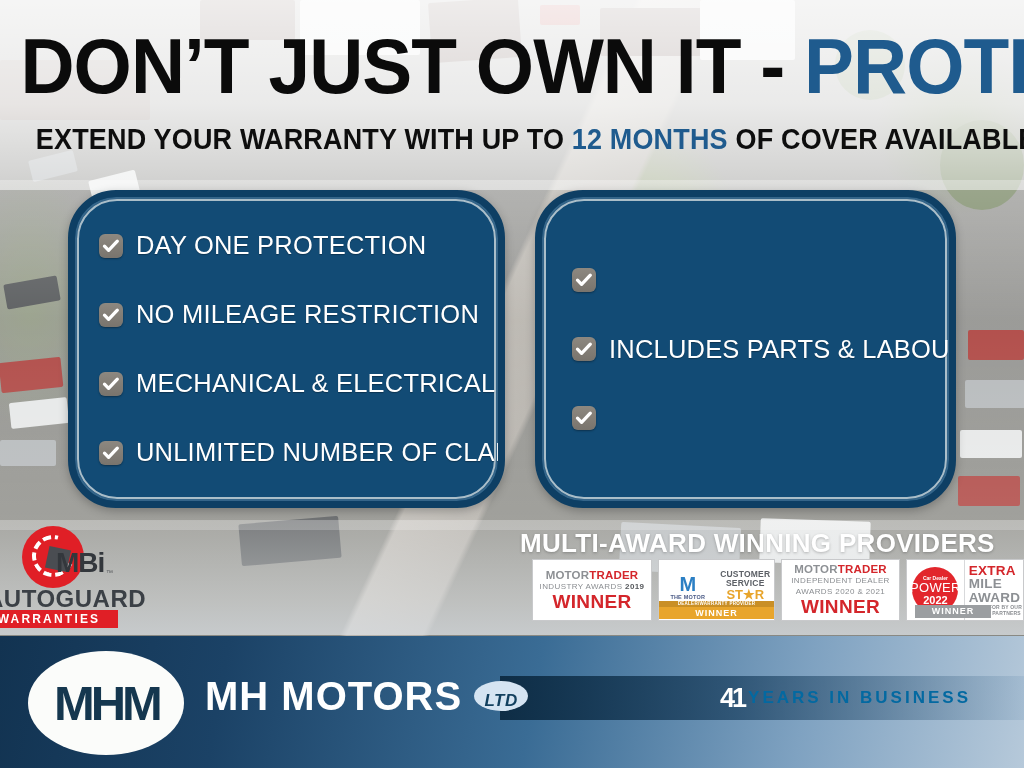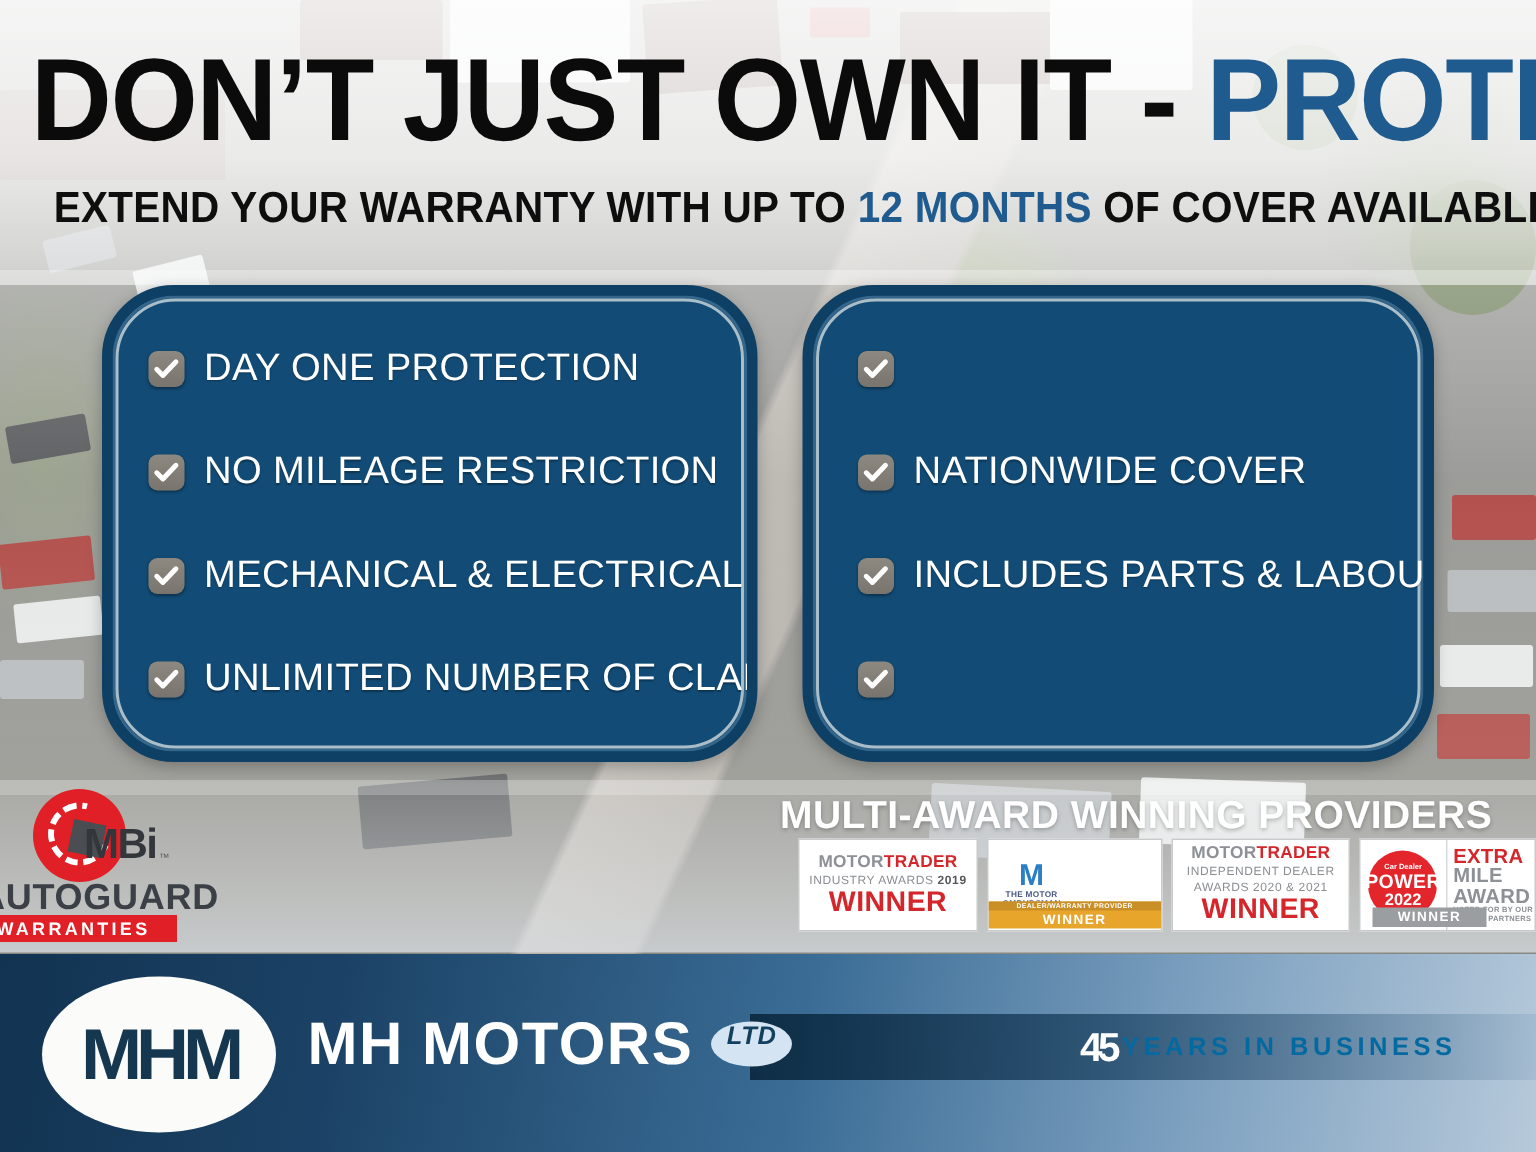--- a/index.html
+++ b/index.html
@@ -342,14 +342,6 @@
             <path d="M2.5 9.2 L6.6 13.3 L15.3 4.2" stroke="#ffffff" stroke-width="3.3" fill="none" stroke-linecap="round" stroke-linejoin="round"></path>
           </svg>
         </span>
-      <span class="feat-label">NATIONWIDE COVER</span>
-    </div>
-    <div class="feat">
-      <span class="cbox">
-          <svg width="18" height="18" viewBox="0 0 18 18">
-            <path d="M2.5 9.2 L6.6 13.3 L15.3 4.2" stroke="#ffffff" stroke-width="3.3" fill="none" stroke-linecap="round" stroke-linejoin="round"></path>
-          </svg>
-        </span>
       <span class="feat-label">INCLUDES PARTS &amp; LABOUR</span>
     </div>
     <div class="feat">

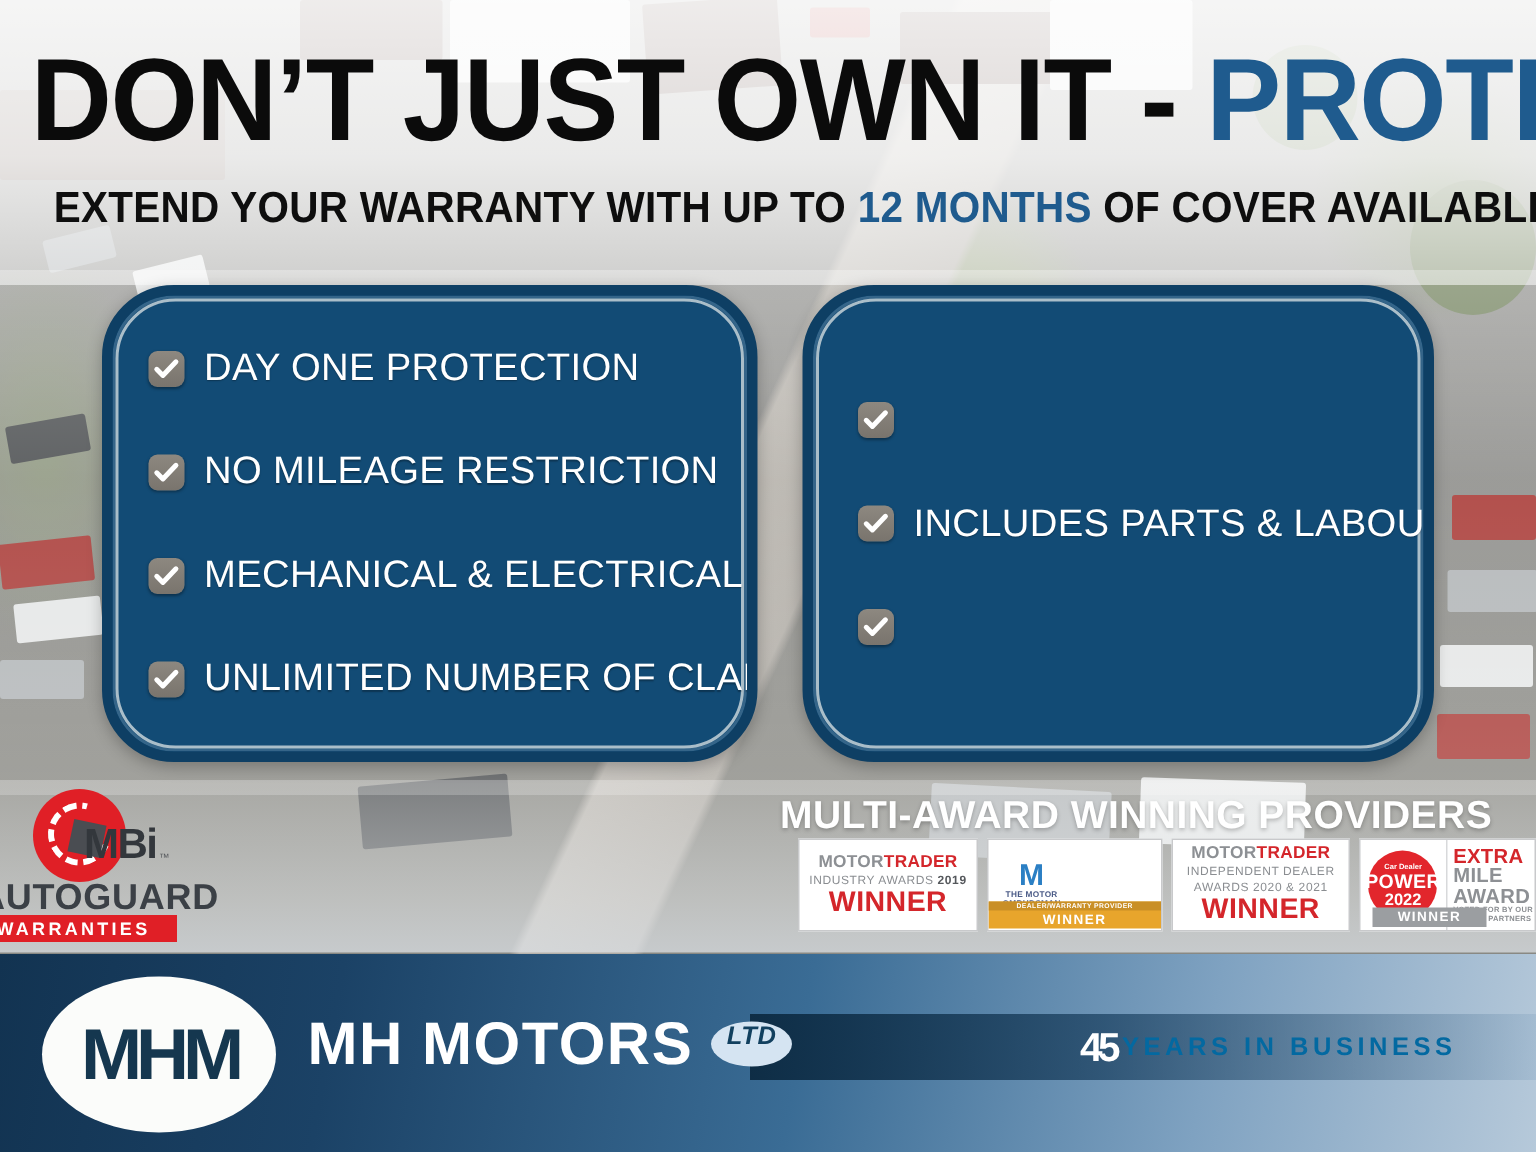--- a/index.html
+++ b/index.html
@@ -380,6 +380,12 @@
         <div class="omb-mark">M</div>
         <div class="omb-txt">THE MOTOR OMBUDSMAN</div>
       </div>
+      <div class="b2-right">
+        <div class="cs-txt">CUSTOMER</div>
+        <div class="cs-txt">SERVICE</div>
+        <div class="star-txt">ST★R</div>
+        <div class="cs-txt">AWARDS!</div>
+      </div>
     </div>
     <div class="b2-win">
       <div class="b2-winsm">DEALER/WARRANTY PROVIDER</div>

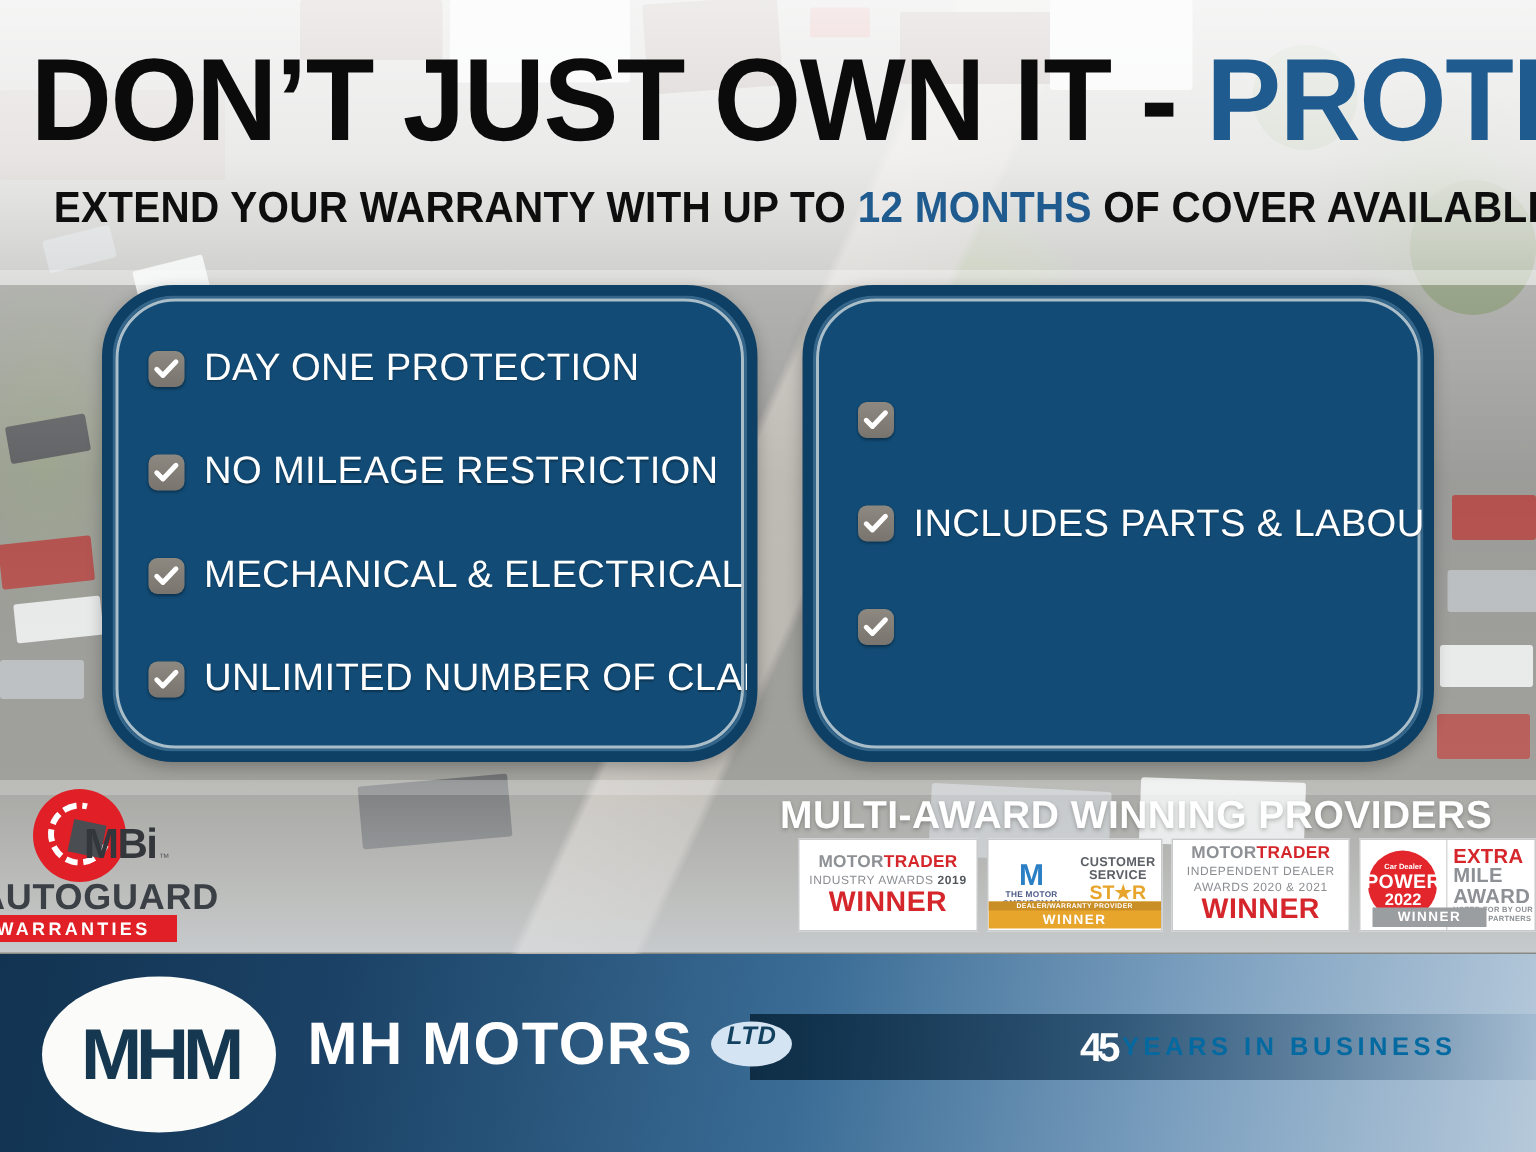--- a/index.html
+++ b/index.html
@@ -197,7 +197,7 @@
     display:flex; flex-direction:column; align-items:center; justify-content:center;
   }
   .pow-cd{ font-size:5px; font-weight:bold; line-height:6px; }
-  .pow-p{ font-size:13px; font-weight:bold; line-height:13px; letter-spacing:.3px; }
+  .pow-p{ font-size:13px; font-weight:normal; line-height:13px; letter-spacing:.3px; }
   .pow-y{ font-size:11px; font-weight:bold; line-height:12px; }
   .pow-ribbon{
     position:absolute; bottom:2px; left:8px; width:76px; height:13px;

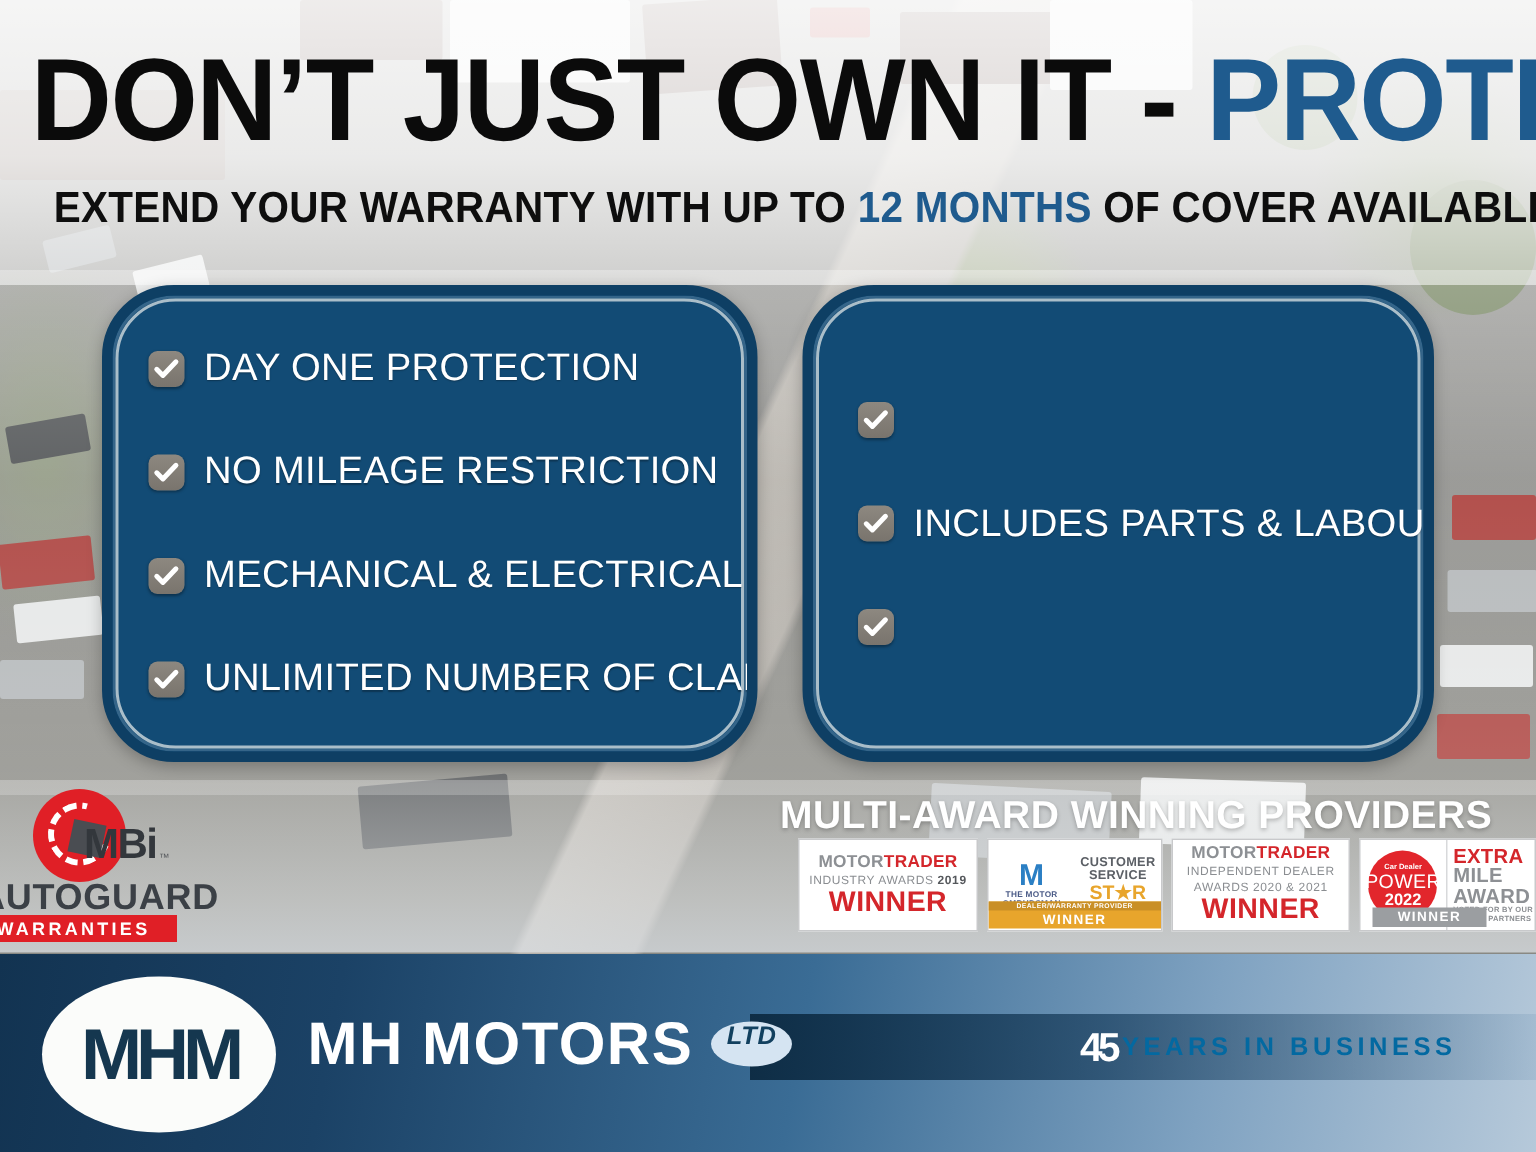--- a/index.html
+++ b/index.html
@@ -238,7 +238,7 @@
   #ltd-badge{
     width:54px; height:30px; border-radius:50%;
     background:#d5e4f2;
-    display:flex; align-items:flex-start; justify-content:center;
+    display:flex; align-items:flex-end; justify-content:center;
   }
   #ltd-badge span{
     color:#12405f; font-weight:bold; font-size:17px; font-style:italic; letter-spacing:.5px;

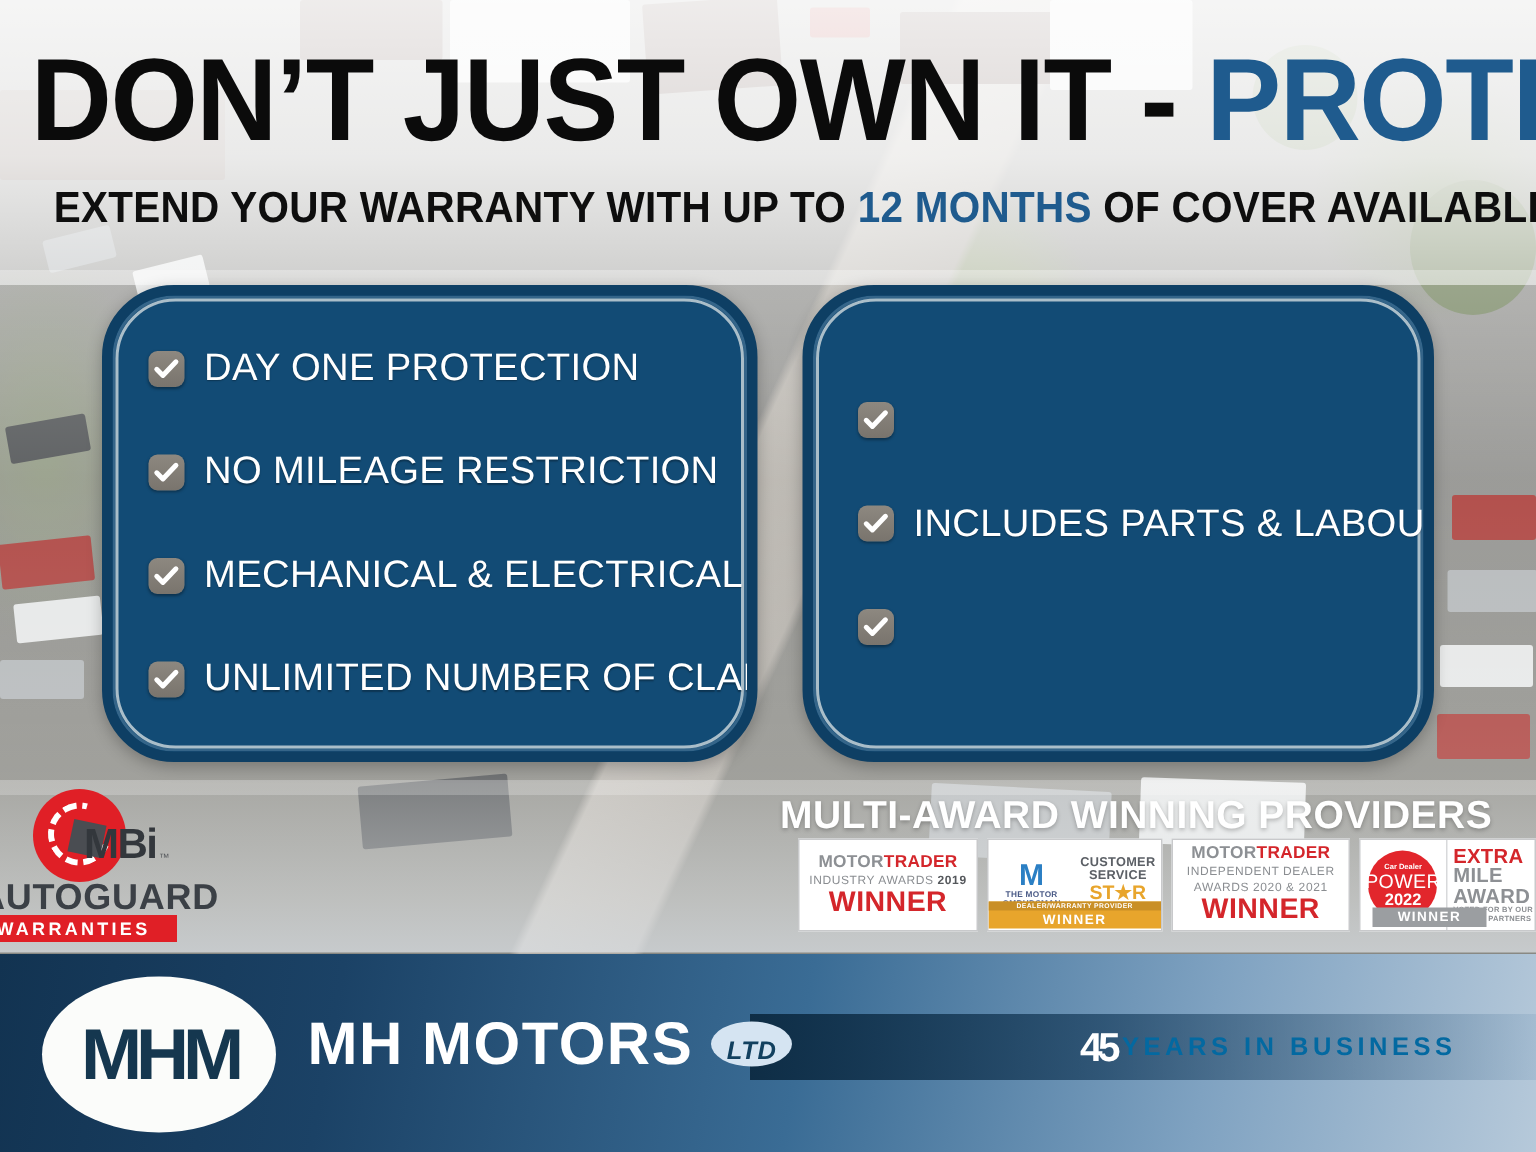--- a/index.html
+++ b/index.html
@@ -437,7 +437,7 @@
 </div>
 
 <div id="years">
-  <span class="num">45</span>
+  <span class="num">41</span>
   <span class="lbl">YEARS IN BUSINESS</span>
 </div>
 

